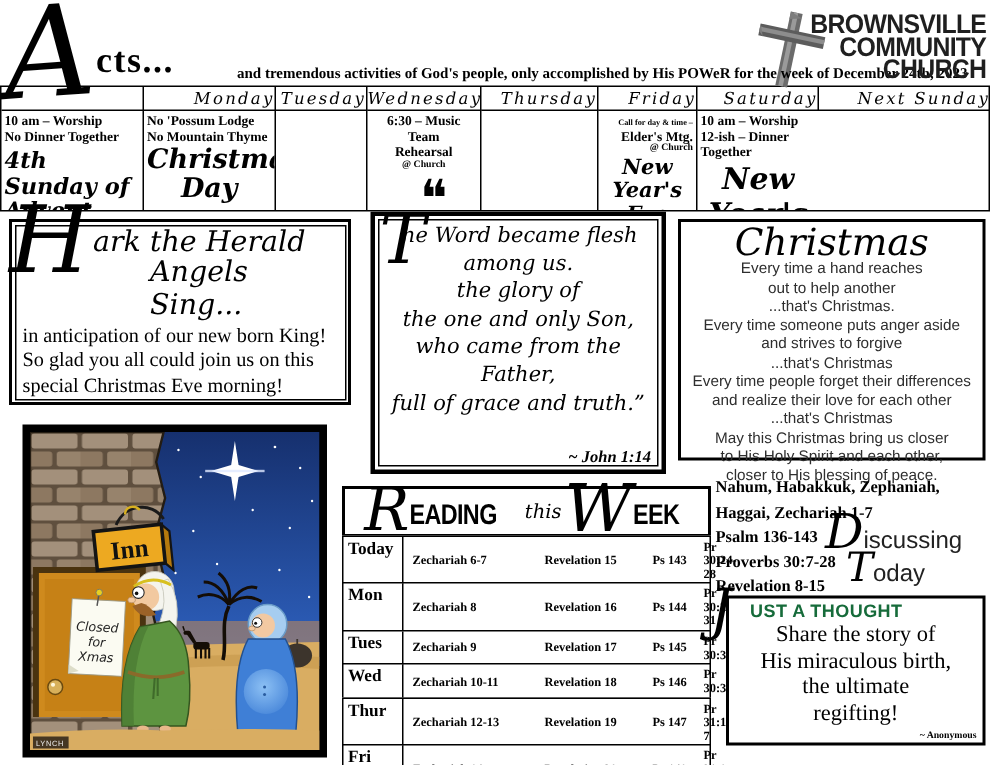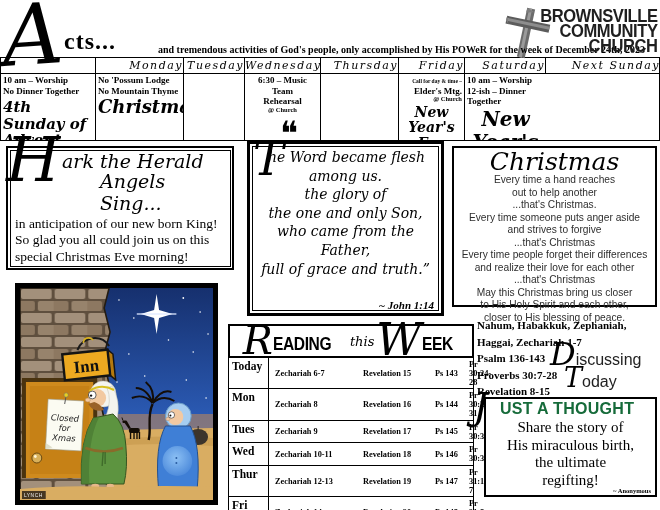--- a/index.html
+++ b/index.html
@@ -128,6 +128,7 @@
       <div>No 'Possum Lodge</div>
       <div>No Mountain Thyme</div>
       <div class="script s-big cen" style="margin-top:2px">Christmas</div>
+      <div class="script s-big cen">Day</div>
     </div>
     <div class="cal-c"></div>
     <div class="cal-c cen">

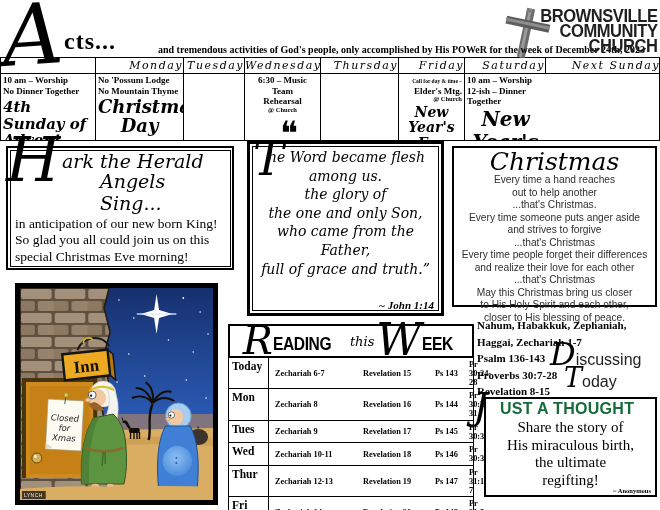--- a/index.html
+++ b/index.html
@@ -79,7 +79,7 @@
   
   #thought { position:absolute; left:484px; top:397px; width:173px; height:100px; border:2px solid #000; background:#fff; z-index:3; }
   #thought-j { position:absolute; left:-13px; top:-12px; font-size:38px; line-height:38px; z-index:2; }
-  #thought-h { margin:1px 0 0 14px; font-family:"Liberation Sans", sans-serif; font-weight:bold; font-size:16px; letter-spacing:0.3px; color:#166b3a; }
+  #thought-h { margin:1px 0 0 14px; font-family:"Liberation Sans", sans-serif; font-weight:bold; font-size:12px; letter-spacing:0.3px; color:#166b3a; }
   #thought .lines { text-align:center; font-size:15px; line-height:1.17; margin-top:1px; }
   #thought .attr { position:absolute; right:4px; bottom:1px; font-size:6.5px; font-weight:bold; }
 </style>

